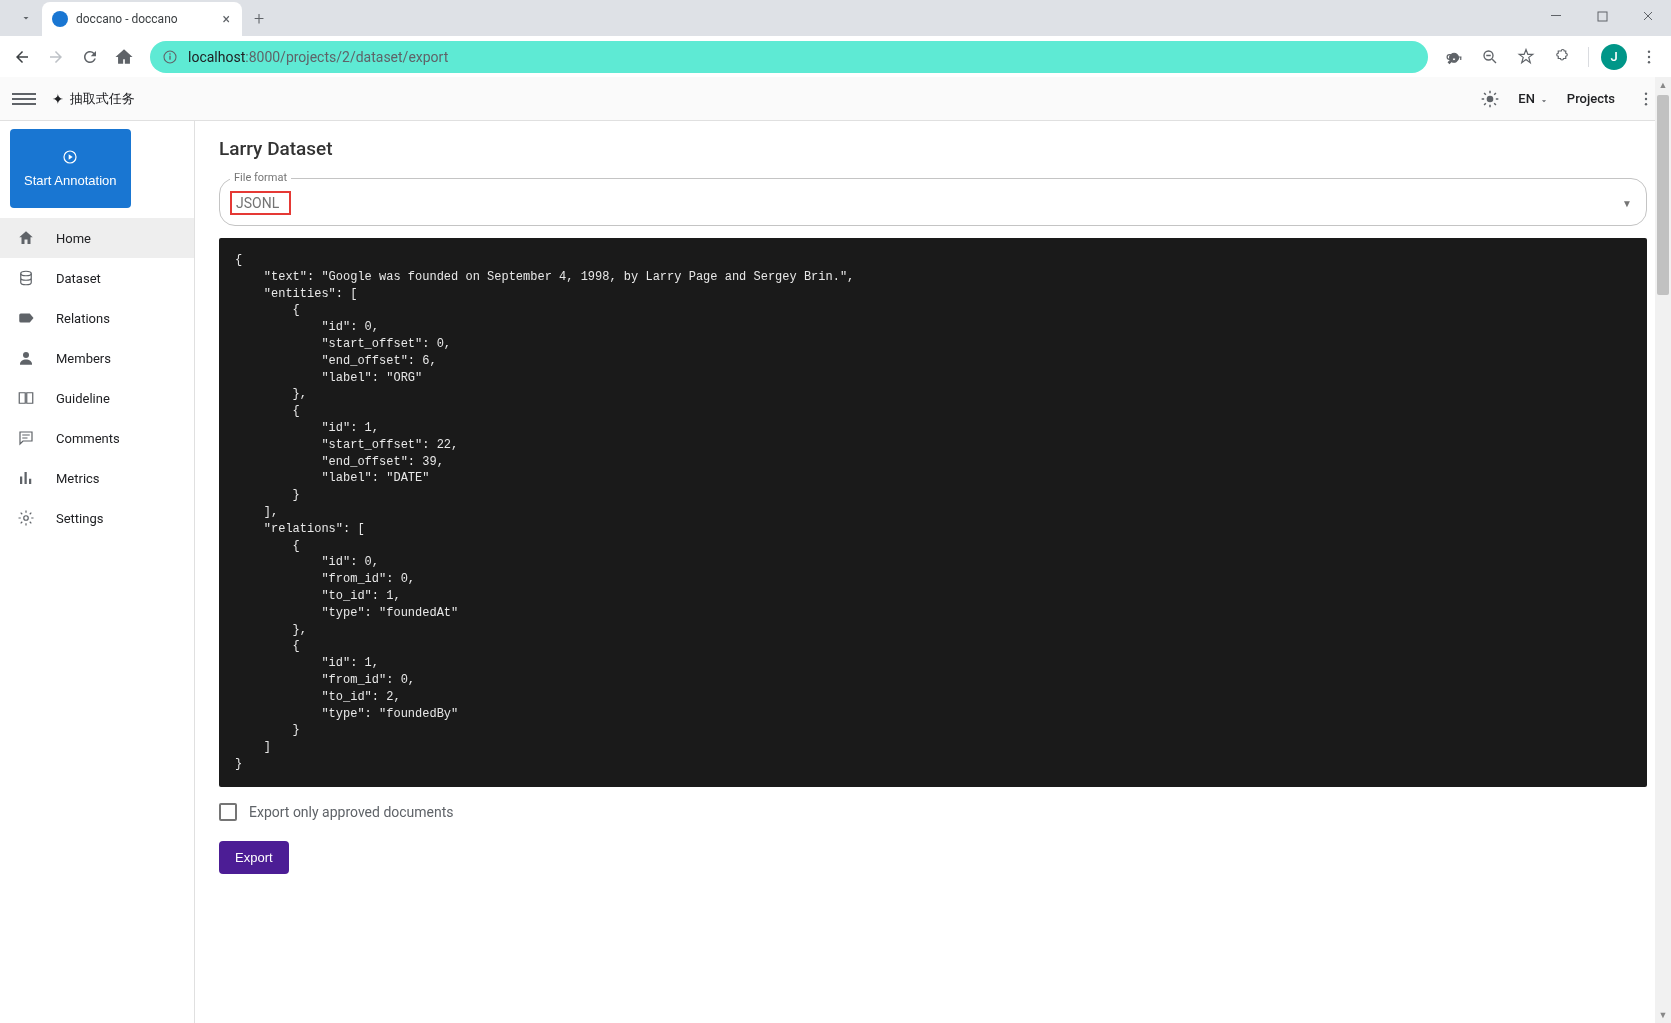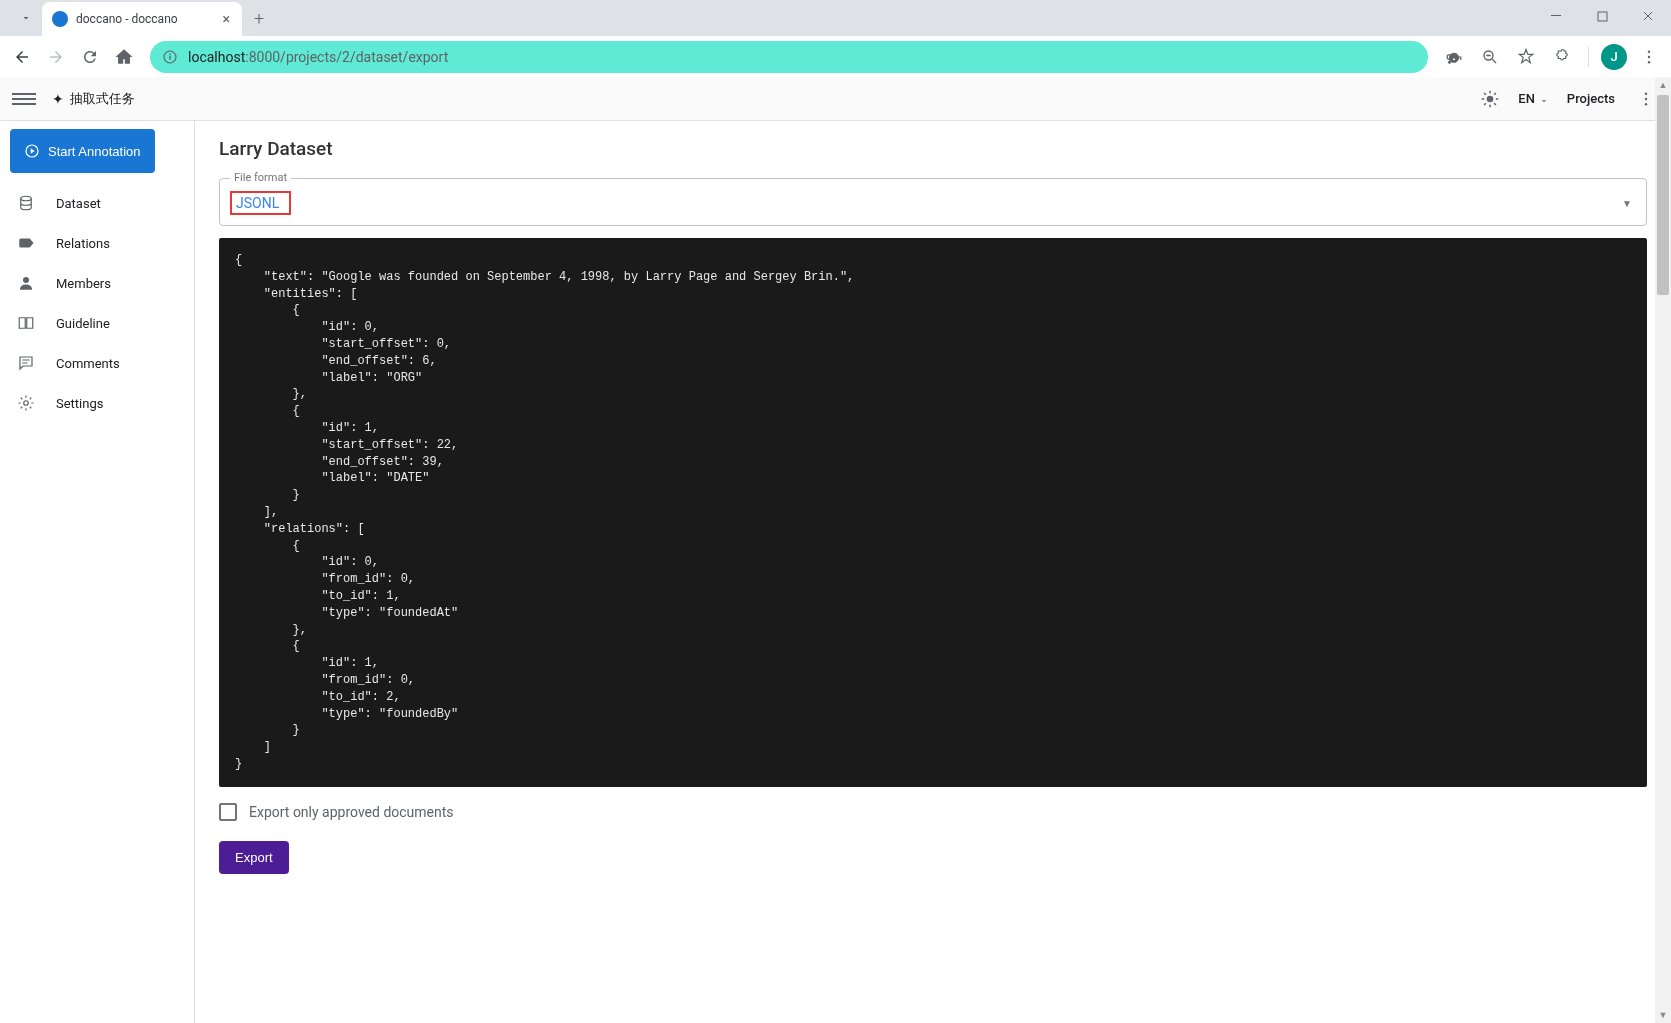--- a/index.html
+++ b/index.html
@@ -45,7 +45,7 @@
 
 .main-layout { display: flex; height: calc(100vh - 121px); }
 .sidebar { width: 195px; background: #fff; border-right: 1px solid #e0e0e0; padding: 8px 0; overflow-y: auto; }
-.start-btn { margin: 0 10px 10px; background: #1976d2; color: #fff; border: none; border-radius: 4px; padding: 14px 14px; font-size: 13px; font-weight: 500; display: flex; align-items: center; gap: 8px; cursor: pointer; }
+.start-btn { margin: 0 10px 10px; background: #1976d2; color: #fff; border: none; border-radius: 4px; padding: 20px 14px; font-size: 13px; font-weight: 500; display: flex; align-items: center; gap: 8px; cursor: pointer; flex-direction: column; }
 .start-btn-icon { display: inline-flex; }
 .side-item { display: flex; align-items: center; padding: 10px 16px; font-size: 13px; color: #202124; cursor: pointer; gap: 20px; }
 .side-item.active { background: #eeeeee; }

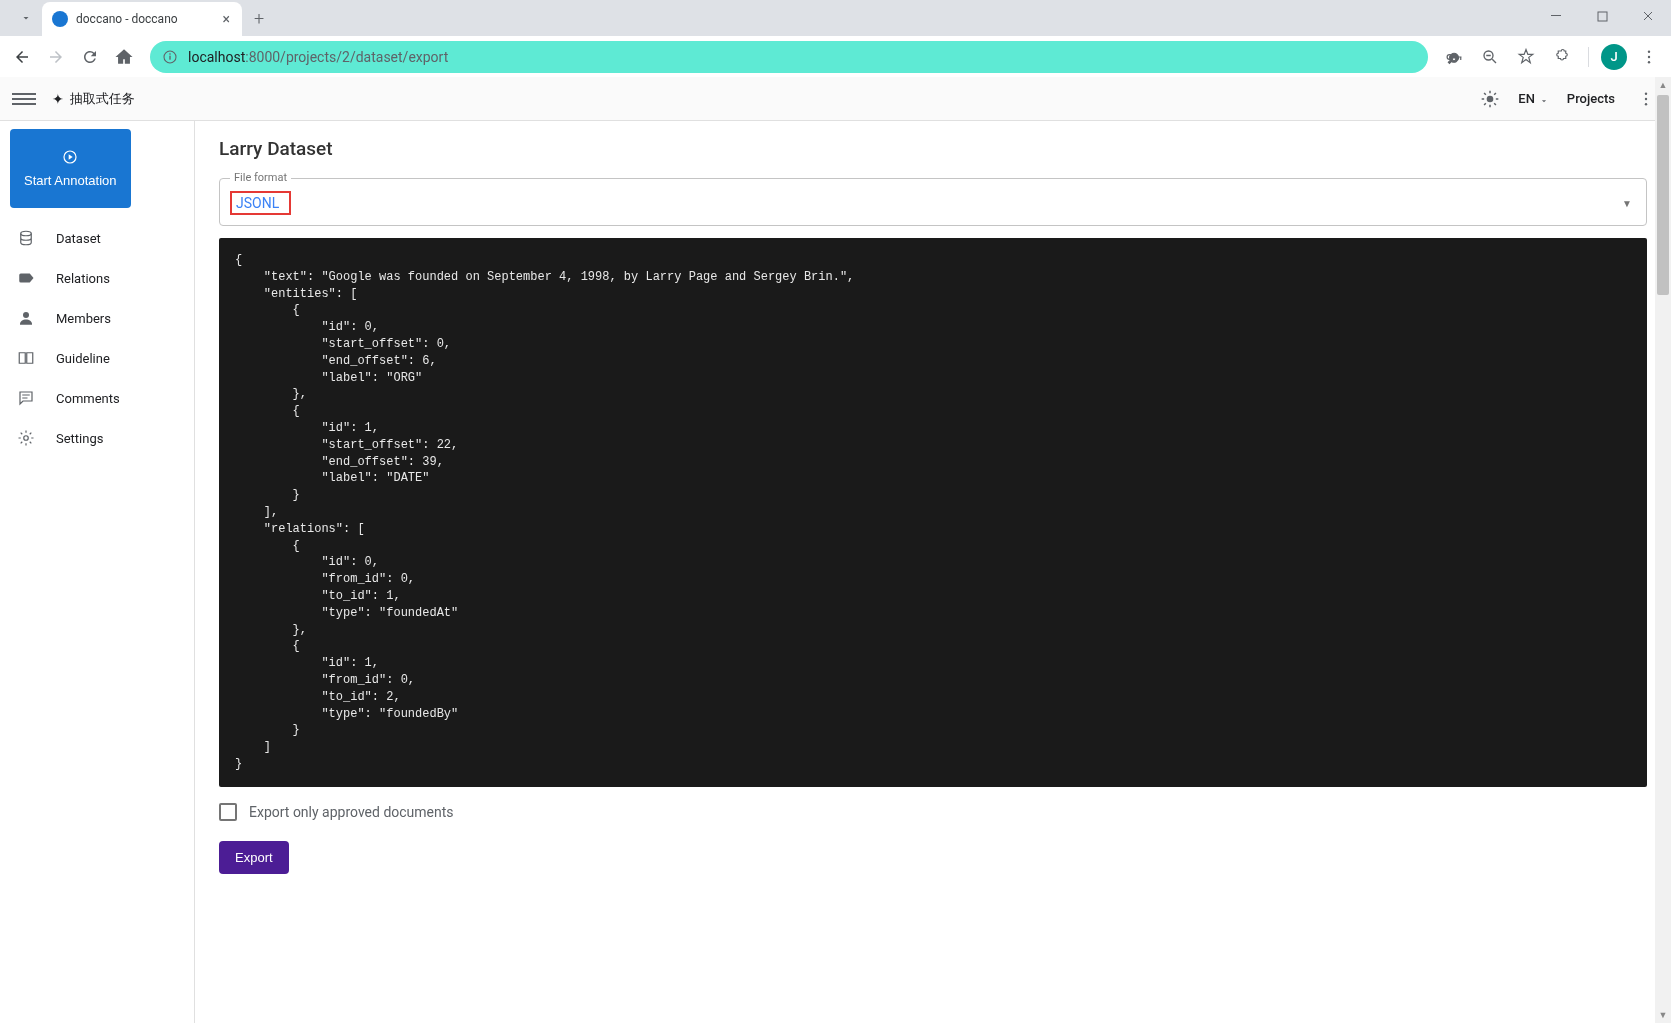--- a/index.html
+++ b/index.html
@@ -54,7 +54,7 @@
 .content { flex: 1; padding: 16px 24px 24px; overflow-y: auto; background: #fff; }
 .page-title { font-size: 19px; font-weight: 500; color: #333; margin-bottom: 18px; }
 
-.format-field { position: relative; border: 1px solid #c4c4c4; border-radius: 4px; padding: 12px 14px 10px; margin-bottom: 12px; display: flex; align-items: center; }
+.format-field { position: relative; border: 1px solid #c4c4c4; border-radius: 16px; padding: 12px 14px 10px; margin-bottom: 12px; display: flex; align-items: center; }
 .format-legend { position: absolute; top: -8px; left: 10px; background: #fff; padding: 0 4px; font-size: 11px; color: #757575; }
 .format-value-box { border: 2px solid #e53935; padding: 2px 10px 2px 4px; font-size: 14px; color: #3b82f6; margin-left: -4px; }
 .format-caret { margin-left: auto; color: #757575; font-size: 10px; }

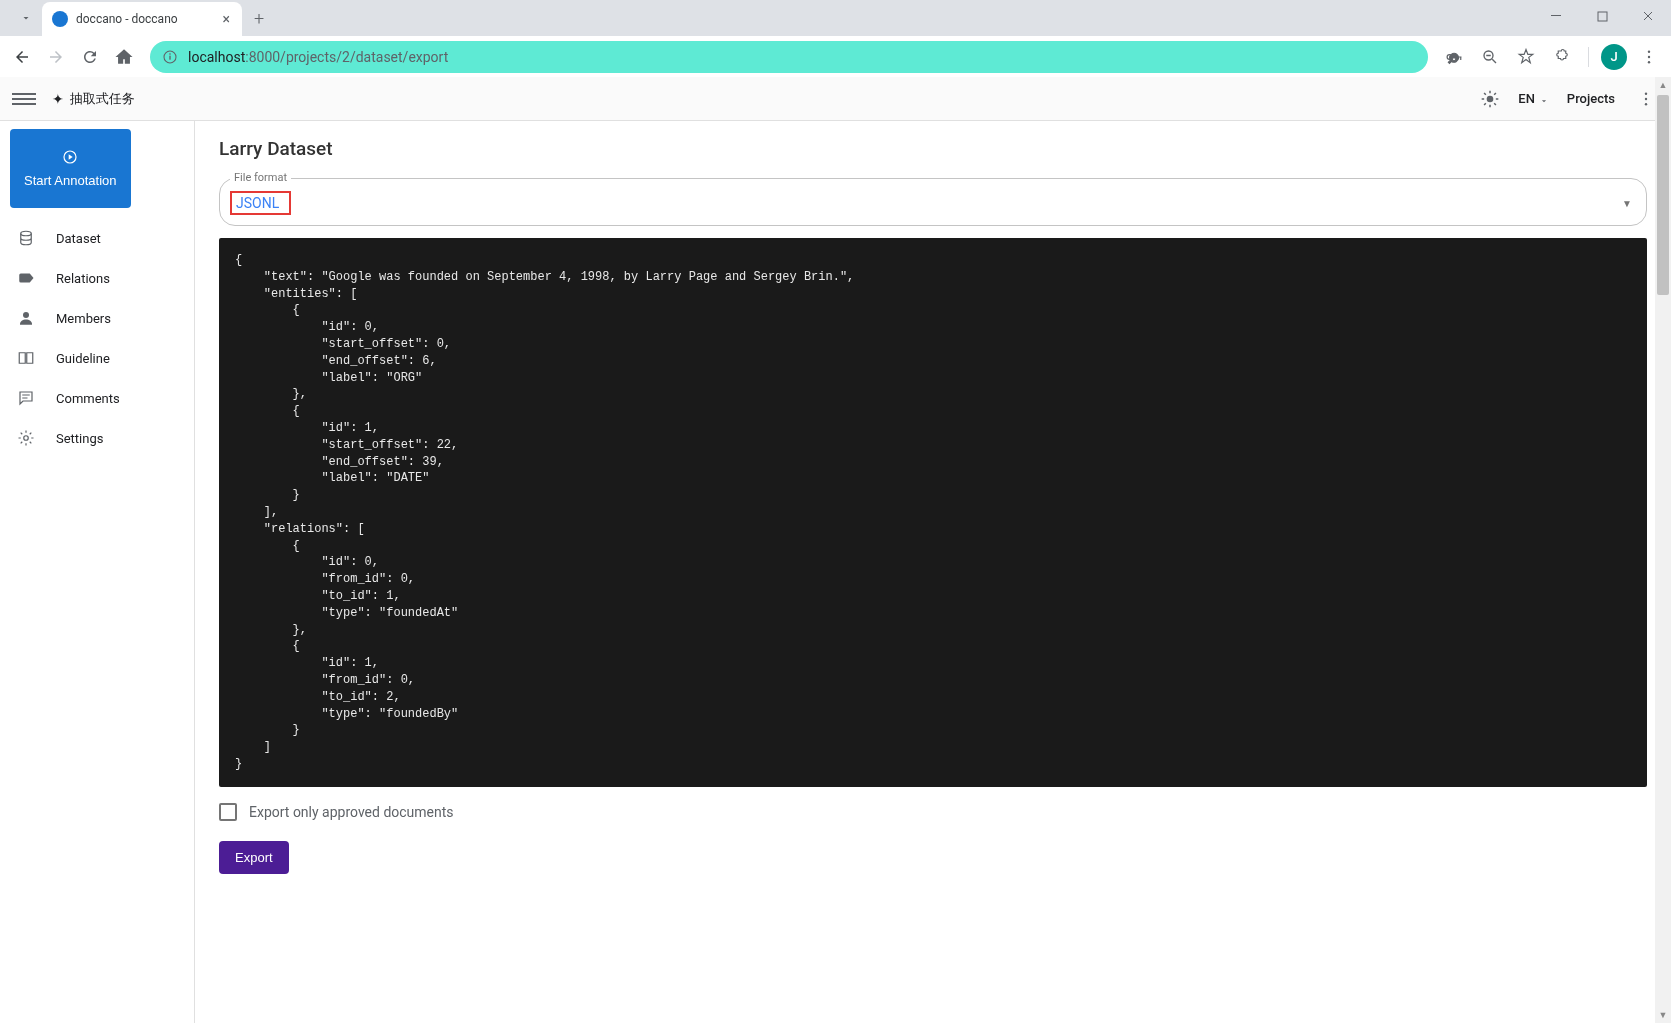--- a/index.html
+++ b/index.html
@@ -56,7 +56,7 @@
 
 .format-field { position: relative; border: 1px solid #c4c4c4; border-radius: 16px; padding: 12px 14px 10px; margin-bottom: 12px; display: flex; align-items: center; }
 .format-legend { position: absolute; top: -8px; left: 10px; background: #fff; padding: 0 4px; font-size: 11px; color: #757575; }
-.format-value-box { border: 2px solid #e53935; padding: 2px 10px 2px 4px; font-size: 14px; color: #3b82f6; margin-left: -4px; }
+.format-value-box { border: 2px solid #e53935; padding: 2px 10px 2px 4px; font-size: 14px; color: #737373; margin-left: -4px; }
 .format-caret { margin-left: auto; color: #757575; font-size: 10px; }
 
 .code-block { background: #1a1a1a; color: #e8e8e8; font-family: "Courier New", Consolas, monospace; font-size: 12px; line-height: 1.4; padding: 14px 16px; border-radius: 2px; white-space: pre; overflow-x: auto; margin-bottom: 16px; }

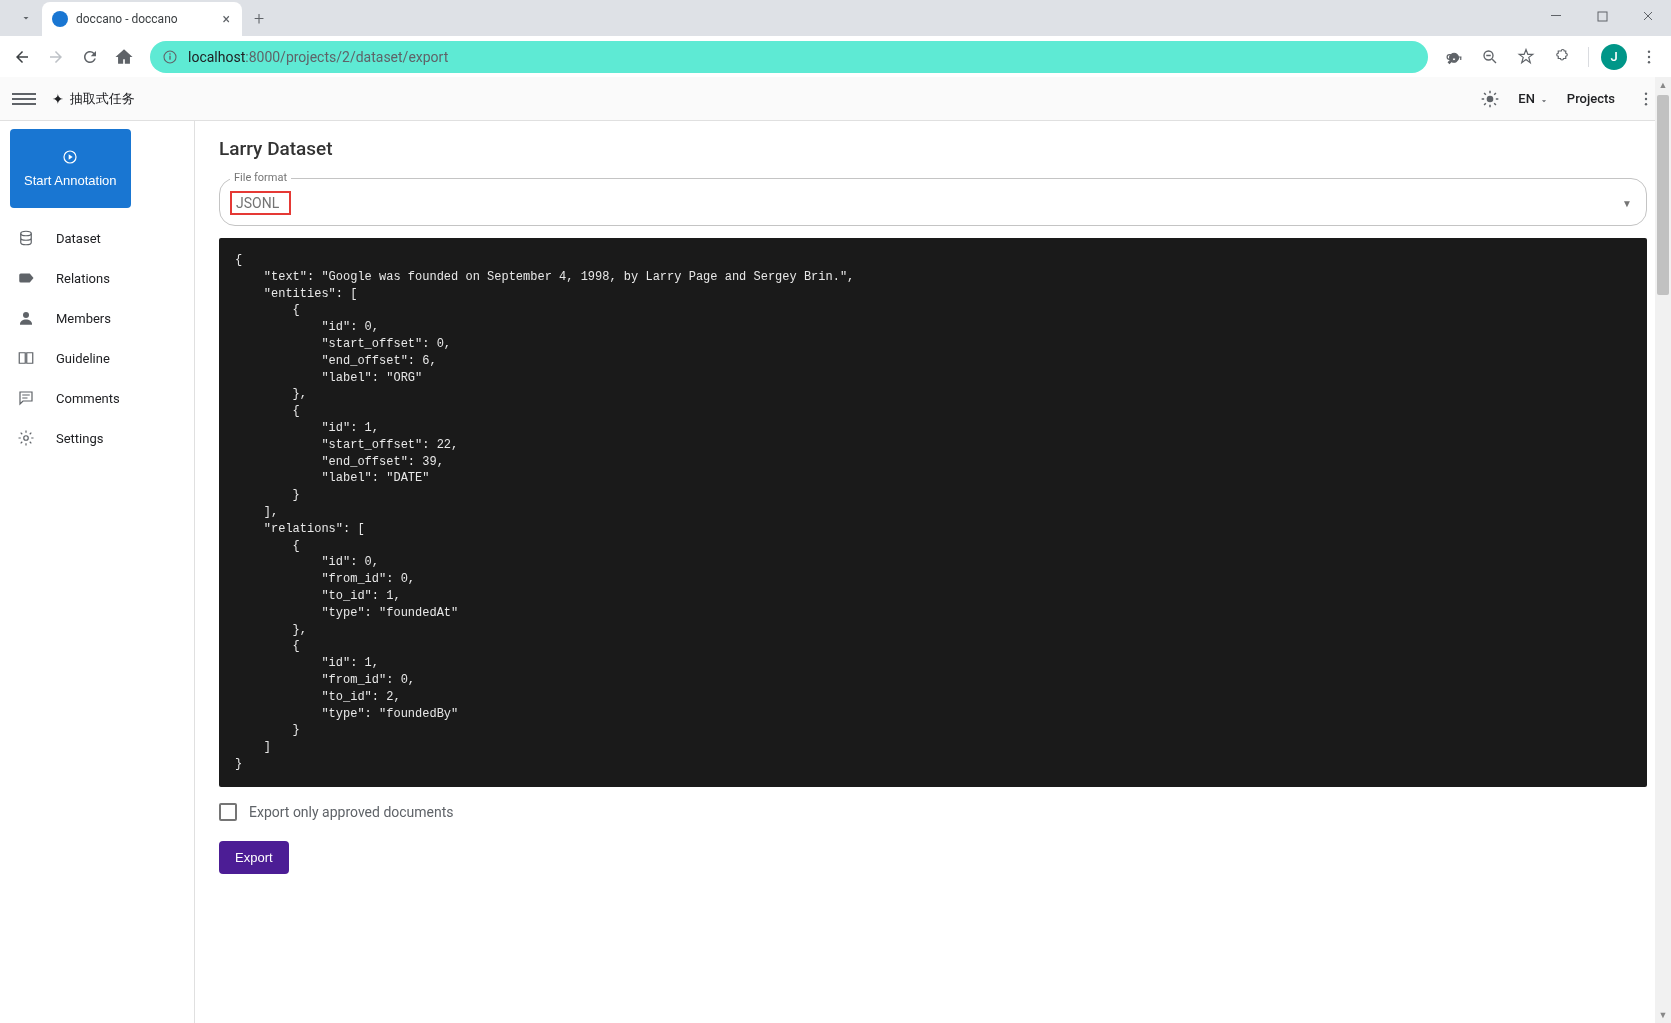--- a/index.html
+++ b/index.html
@@ -225,6 +225,14 @@
       <span>Start Annotation</span>
     </button>
 
+    <div class="side-item active">
+      <span class="side-icon">
+          <svg width="18" height="18" viewBox="0 0 24 24">
+            <path fill="#5f6368" d="M12 3l9 8h-3v9h-4v-6h-4v6H6v-9H3z"></path>
+          </svg>
+        </span>
+      <span>Home</span>
+    </div>
     <div class="side-item">
       <span class="side-icon">
           <svg width="18" height="18" viewBox="0 0 24 24">

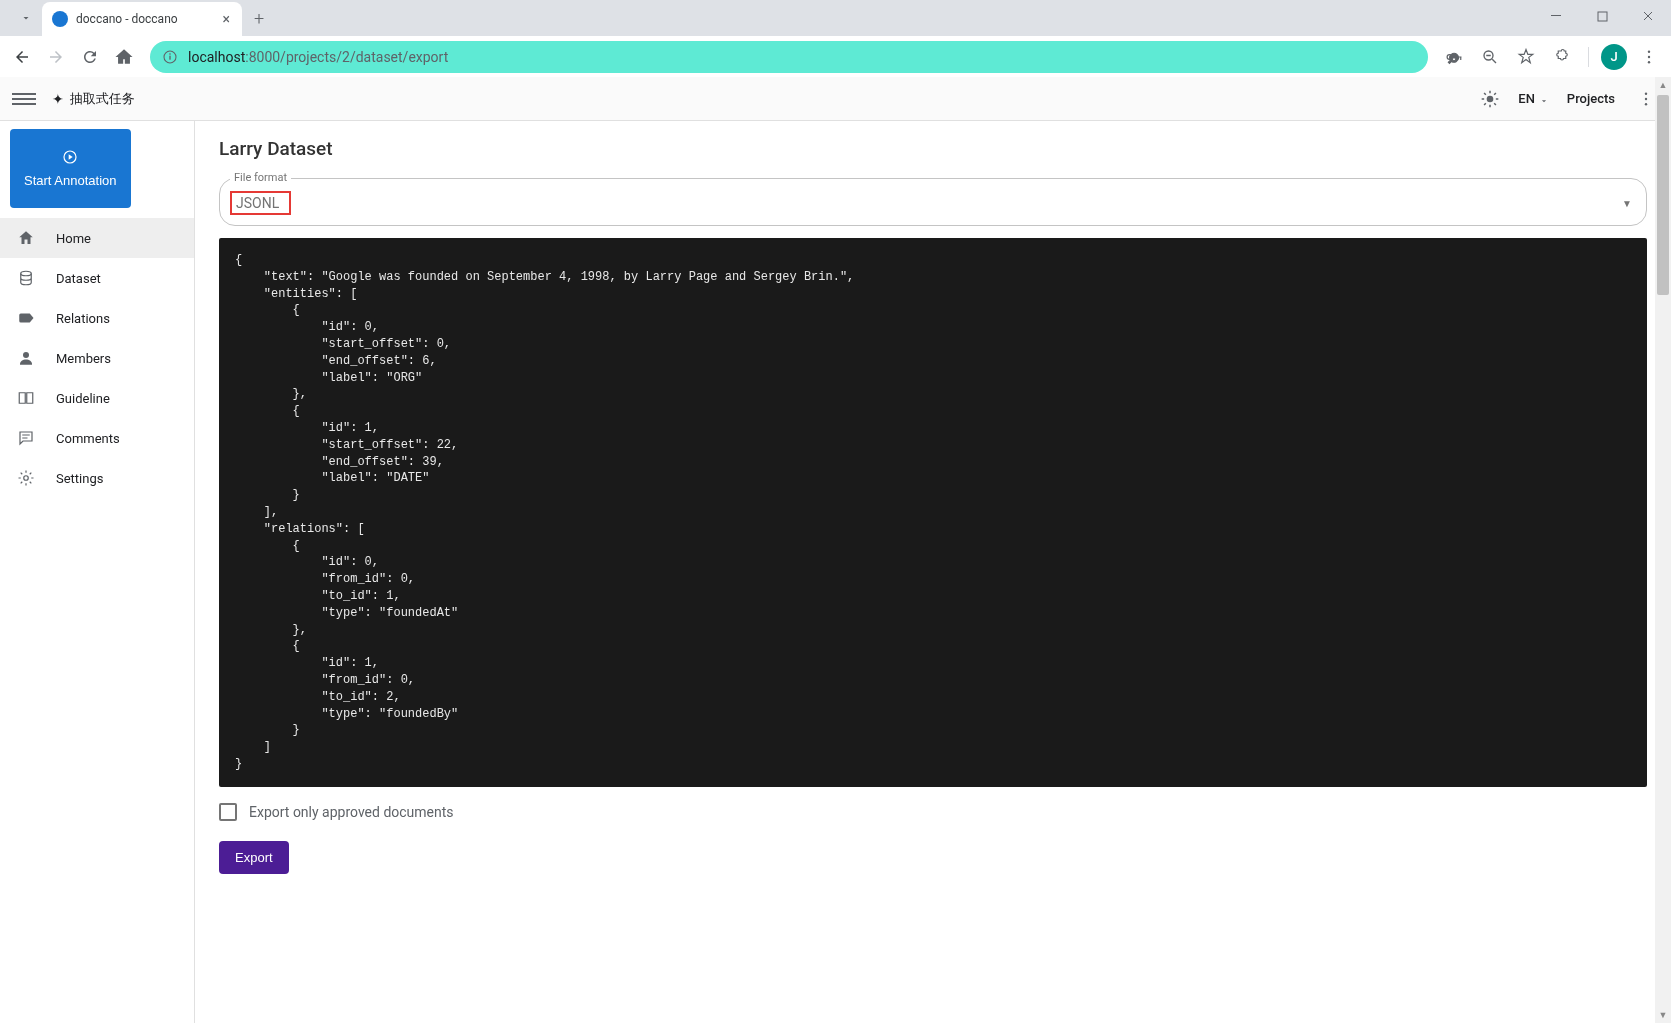--- a/index.html
+++ b/index.html
@@ -275,6 +275,14 @@
           </svg>
         </span>
       <span>Comments</span>
+    </div>
+    <div class="side-item">
+      <span class="side-icon">
+          <svg width="18" height="18" viewBox="0 0 24 24">
+            <path fill="#5f6368" d="M4 20V10h3v10zM10 20V4h3v16zM16 20v-7h3v7z"></path>
+          </svg>
+        </span>
+      <span>Metrics</span>
     </div>
     <div class="side-item">
       <span class="side-icon">

